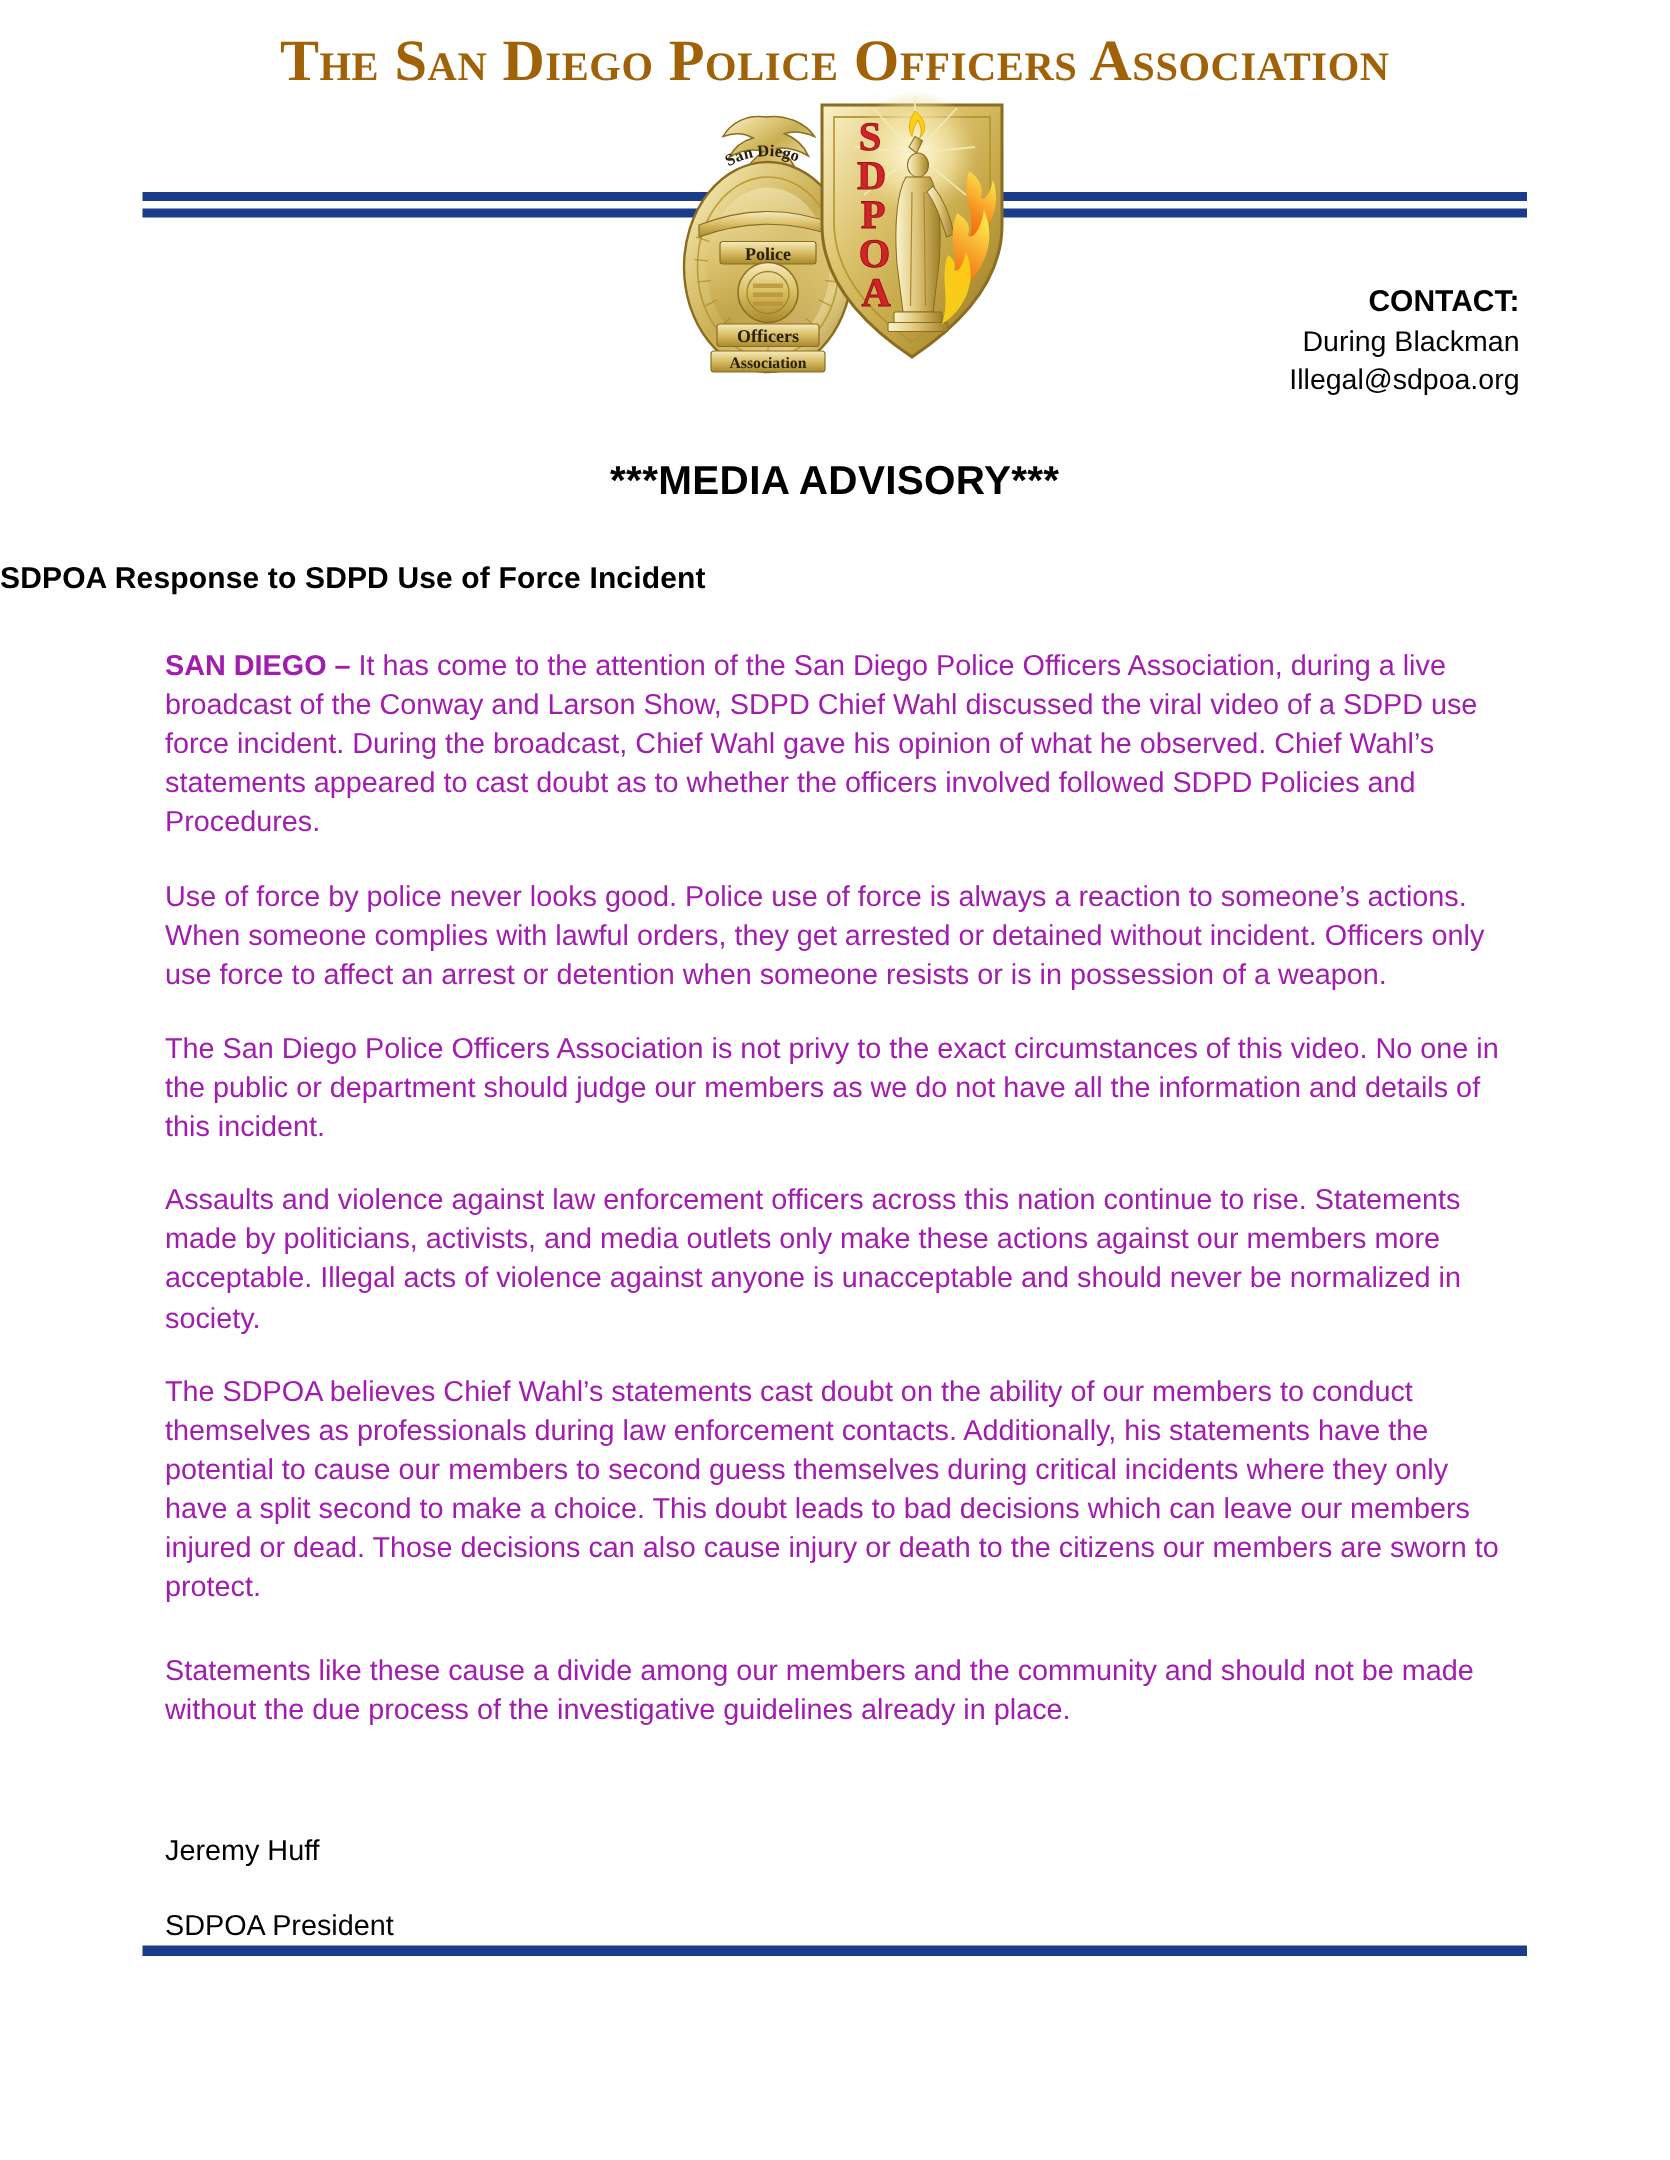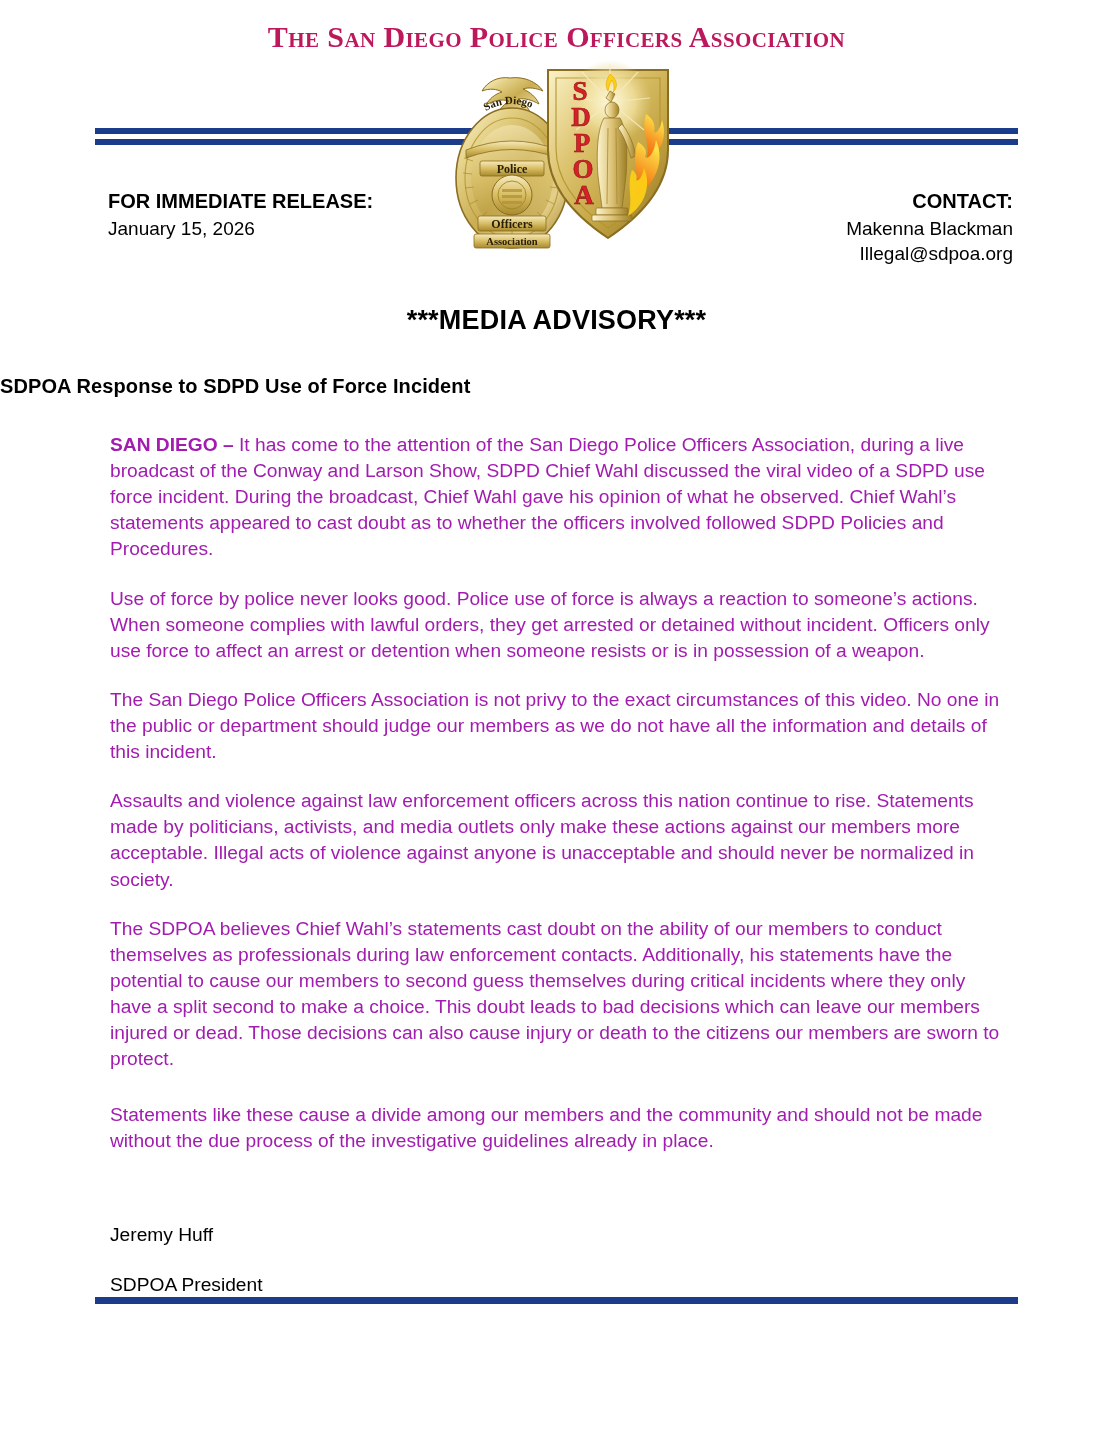--- a/index.html
+++ b/index.html
@@ -34,10 +34,10 @@
   .masthead-title {
     font-family: "Liberation Serif", serif;
     font-weight: bold;
-    font-size: 30px;
+    font-size: 39px;
     font-variant: small-caps;
     letter-spacing: 0.4px;
-    color: #be185d;
+    color: #a16207;
     line-height: 1.1;
     white-space: nowrap;
   }

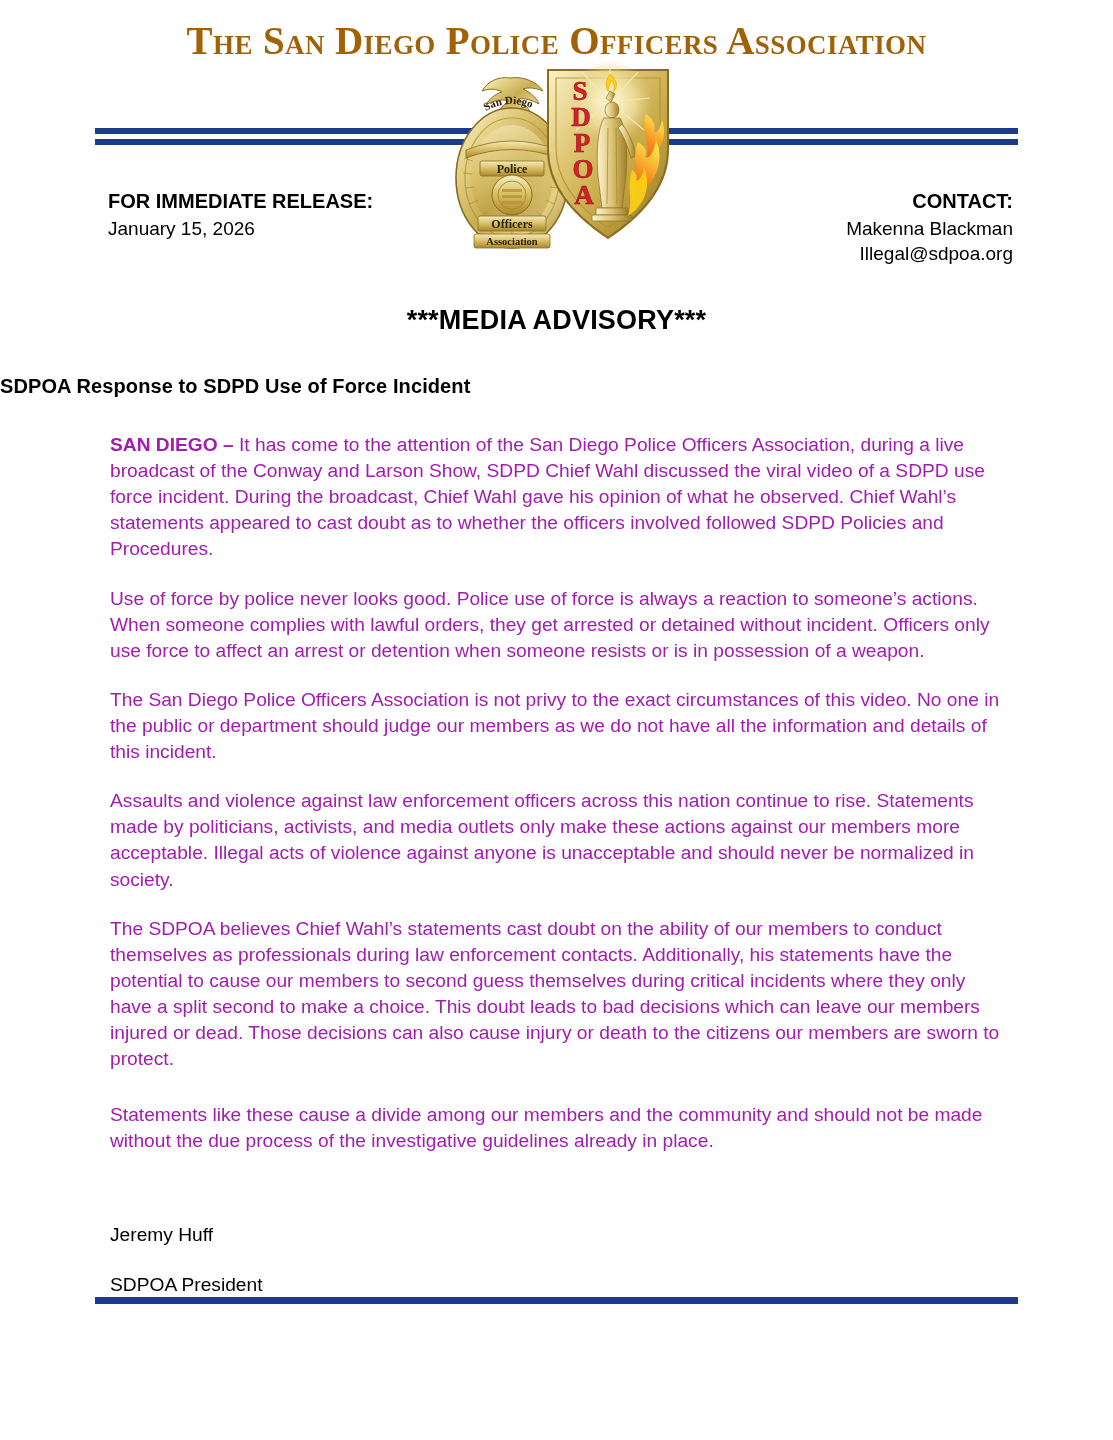--- a/index.html
+++ b/index.html
@@ -315,10 +315,6 @@
     </svg>
   </div>
 
-  <div class="release-block">
-    <div class="meta-strong">FOR IMMEDIATE RELEASE:</div>
-    <div class="meta-line">January 15, 2026</div>
-  </div>
 
   <div class="contact-block">
     <div class="meta-strong">CONTACT:</div>

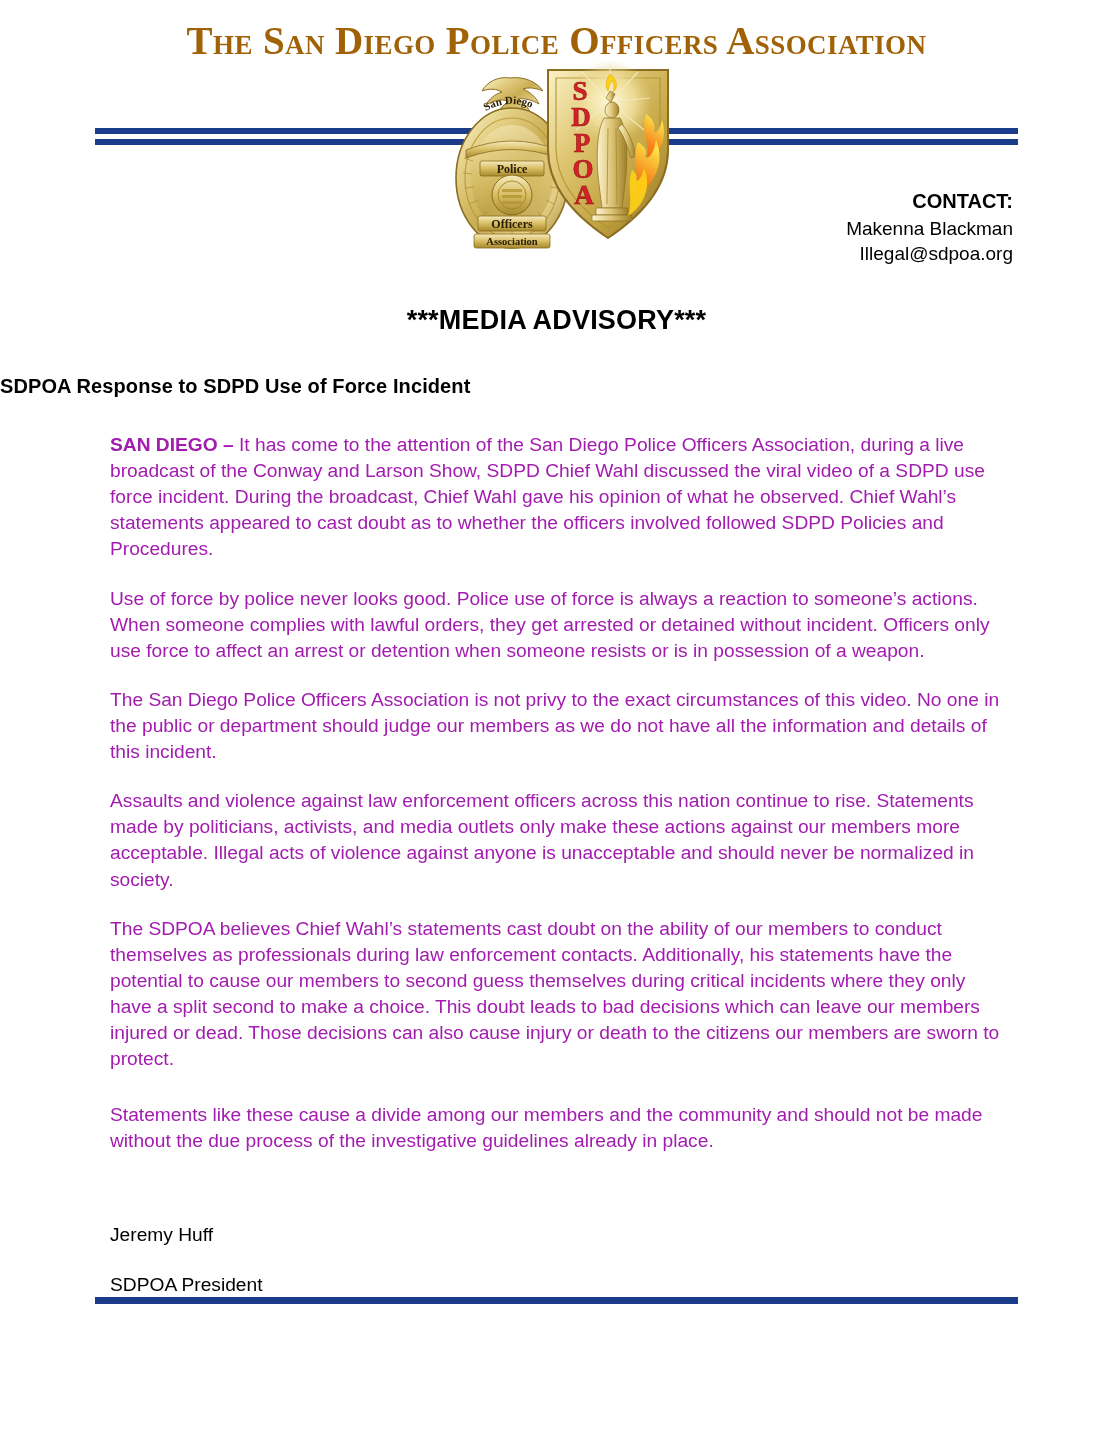--- a/index.html
+++ b/index.html
@@ -318,7 +318,7 @@
 
   <div class="contact-block">
     <div class="meta-strong">CONTACT:</div>
-    <div class="meta-line">Makenna Blackman</div>
+    <div class="meta-line">During Blackman</div>
     <div class="meta-line">Illegal@sdpoa.org</div>
   </div>
 

